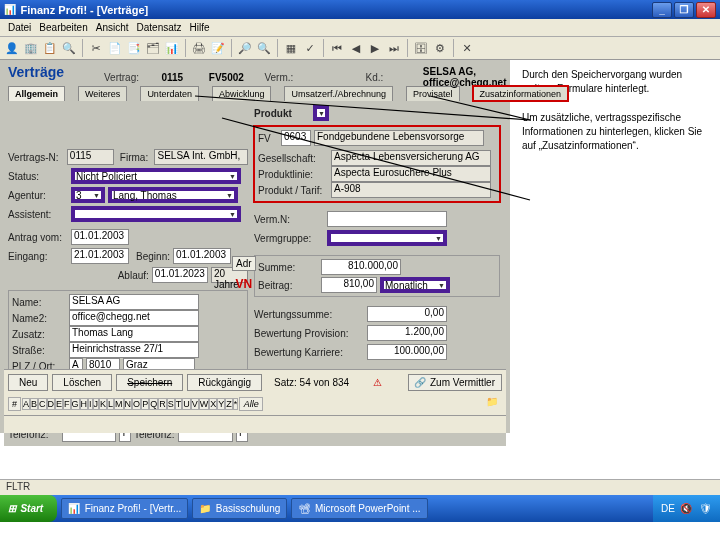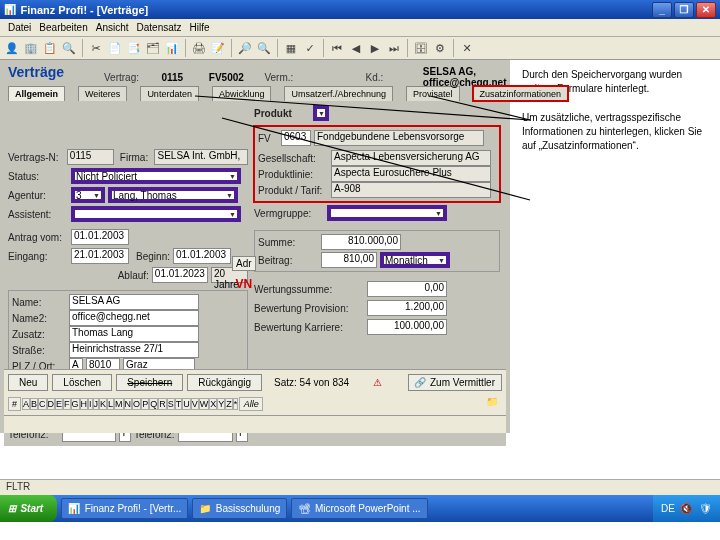--- a/index.html
+++ b/index.html
@@ -293,6 +293,10 @@
             </div>
         </div>
 
+        <div class="row" style="margin-top:6px">
+            <span class="lbl" style="width:70px">Verm.N:</span>
+            <span class="inp" style="width:120px"></span>
+          </div>
         <div class="row">
             <span class="lbl" style="width:70px">Vermgruppe:</span>
             <span class="sel" style="width:120px">

